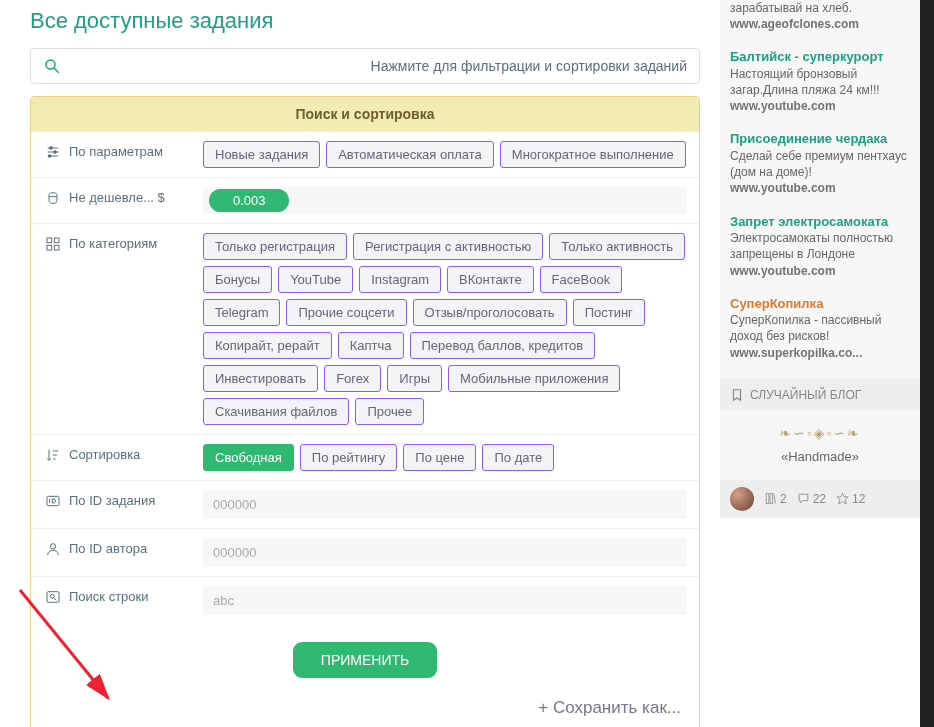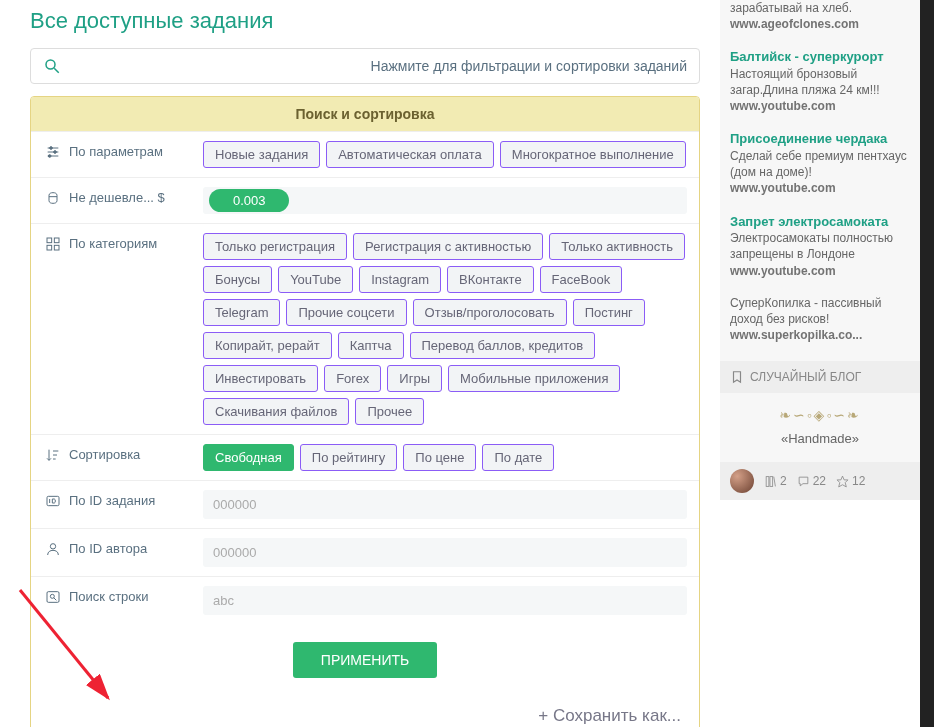--- a/index.html
+++ b/index.html
@@ -214,6 +214,7 @@
       <div class="ad-url">www.youtube.com</div>
     </div>
     <div class="ad orange">
+      <div class="ad-title">СуперКопилка</div>
       <div class="ad-desc">СуперКопилка - пассивный доход без рисков!</div>
       <div class="ad-url">www.superkopilka.co...</div>
     </div>

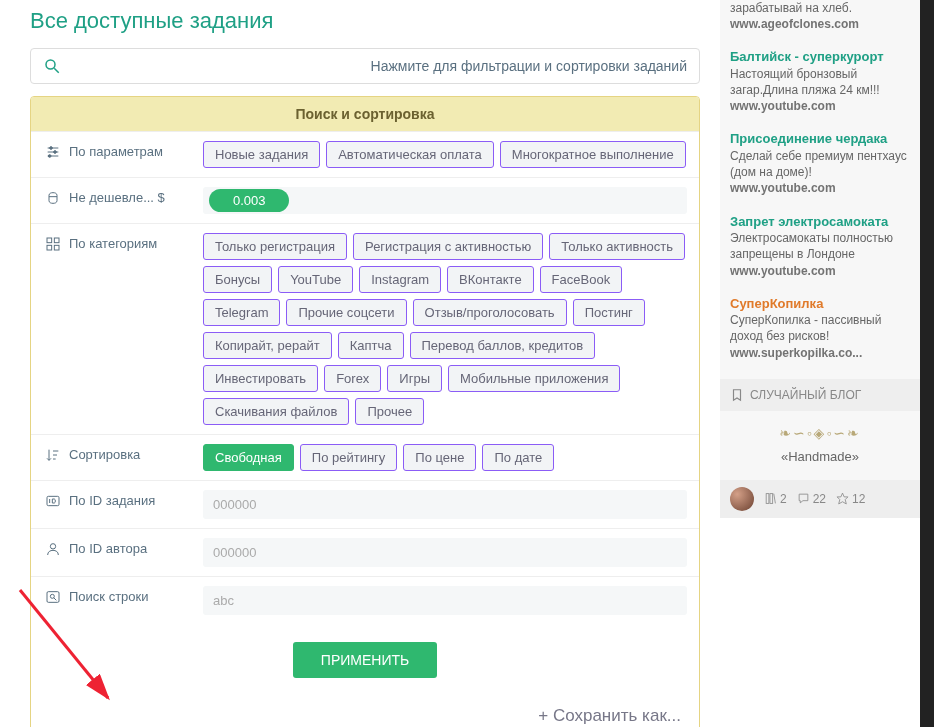--- a/index.html
+++ b/index.html
@@ -24,7 +24,7 @@
 .price-input { background: #2fb86f; color: #fff; border: none; border-radius: 12px; padding: 4px 24px; font-size: 13px; text-align: center; width: 80px; }
 .text-input { border: none; background: #f5f7f8; padding: 7px 10px; font-size: 13px; color: #888; width: 100%; border-radius: 3px; outline: none; }
 .text-input::placeholder { color: #aaa; }
-.btn-apply { background: #2fb86f; color: #fff; border: none; border-radius: 3px; padding: 10px 28px; font-size: 14px; cursor: pointer; display: block; margin: 18px auto 20px; }
+.btn-apply { background: #2fb86f; color: #fff; border: none; border-radius: 9px; padding: 10px 28px; font-size: 14px; cursor: pointer; display: block; margin: 18px auto 12px; }
 .save-as { text-align: right; padding: 8px 18px 16px; color: #778; font-size: 17px; cursor: pointer; }
 .ad { margin-bottom: 16px; font-size: 12px; line-height: 1.35; }
 .ad-title { color: #1fa085; font-weight: bold; font-size: 13px; cursor: pointer; }

